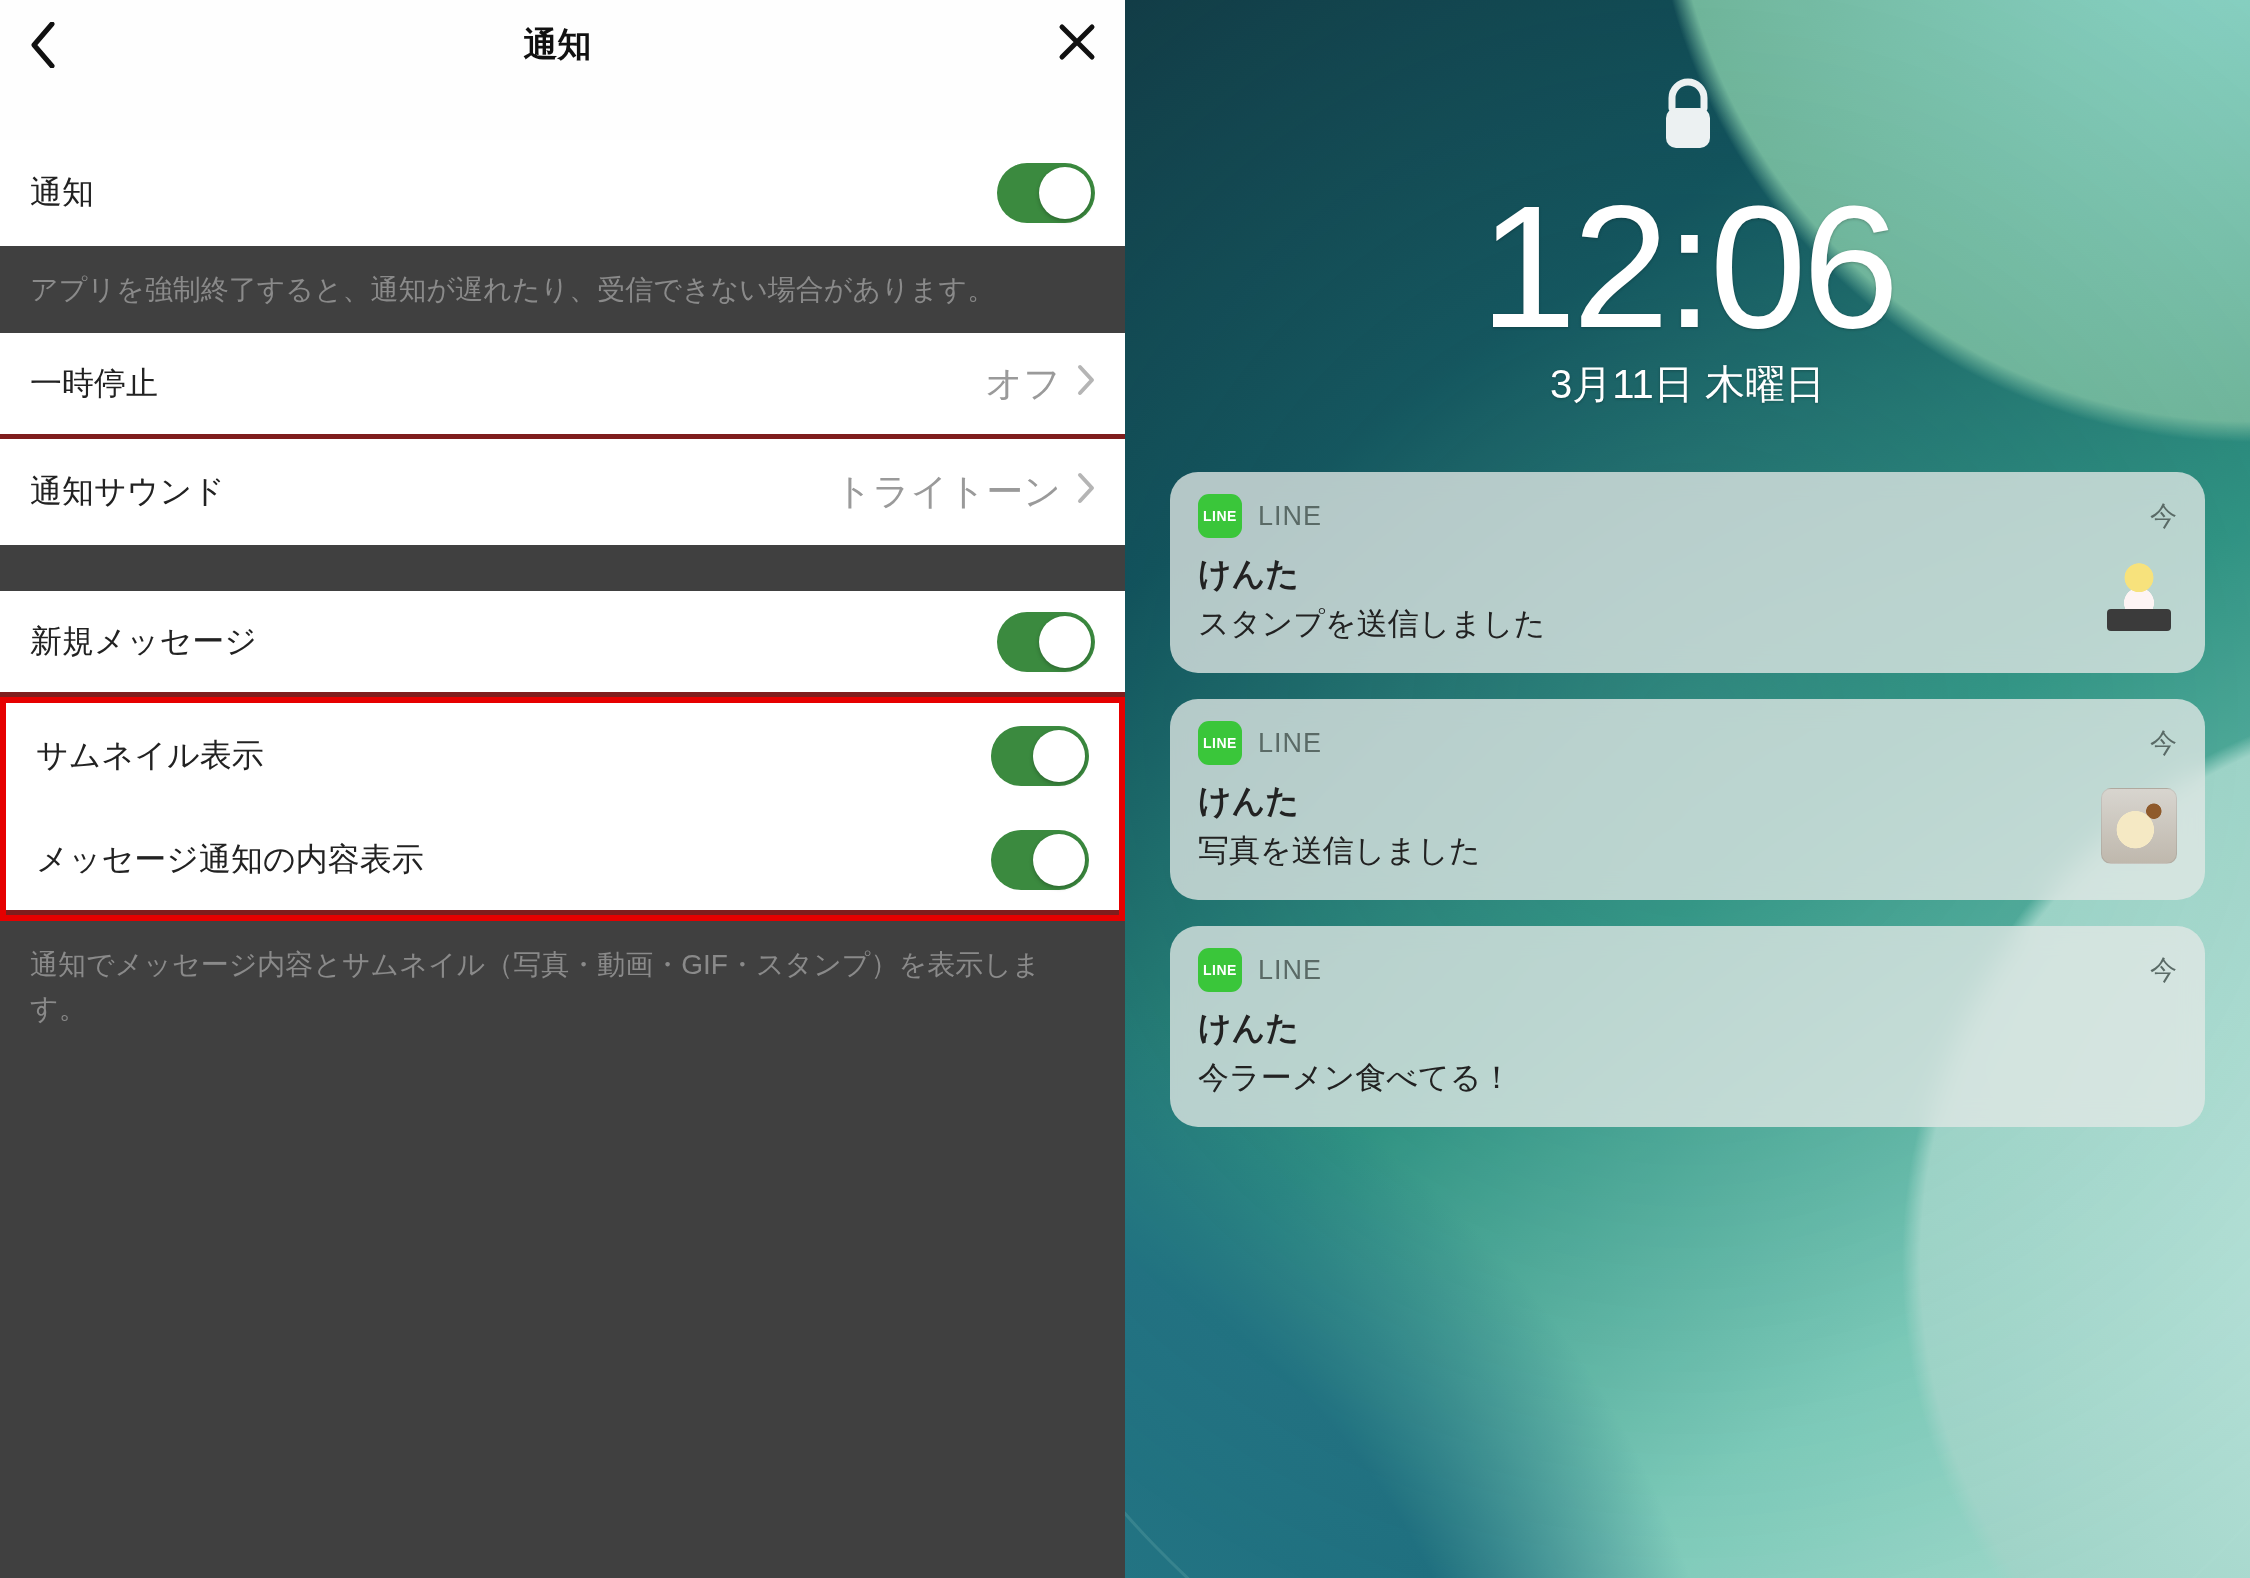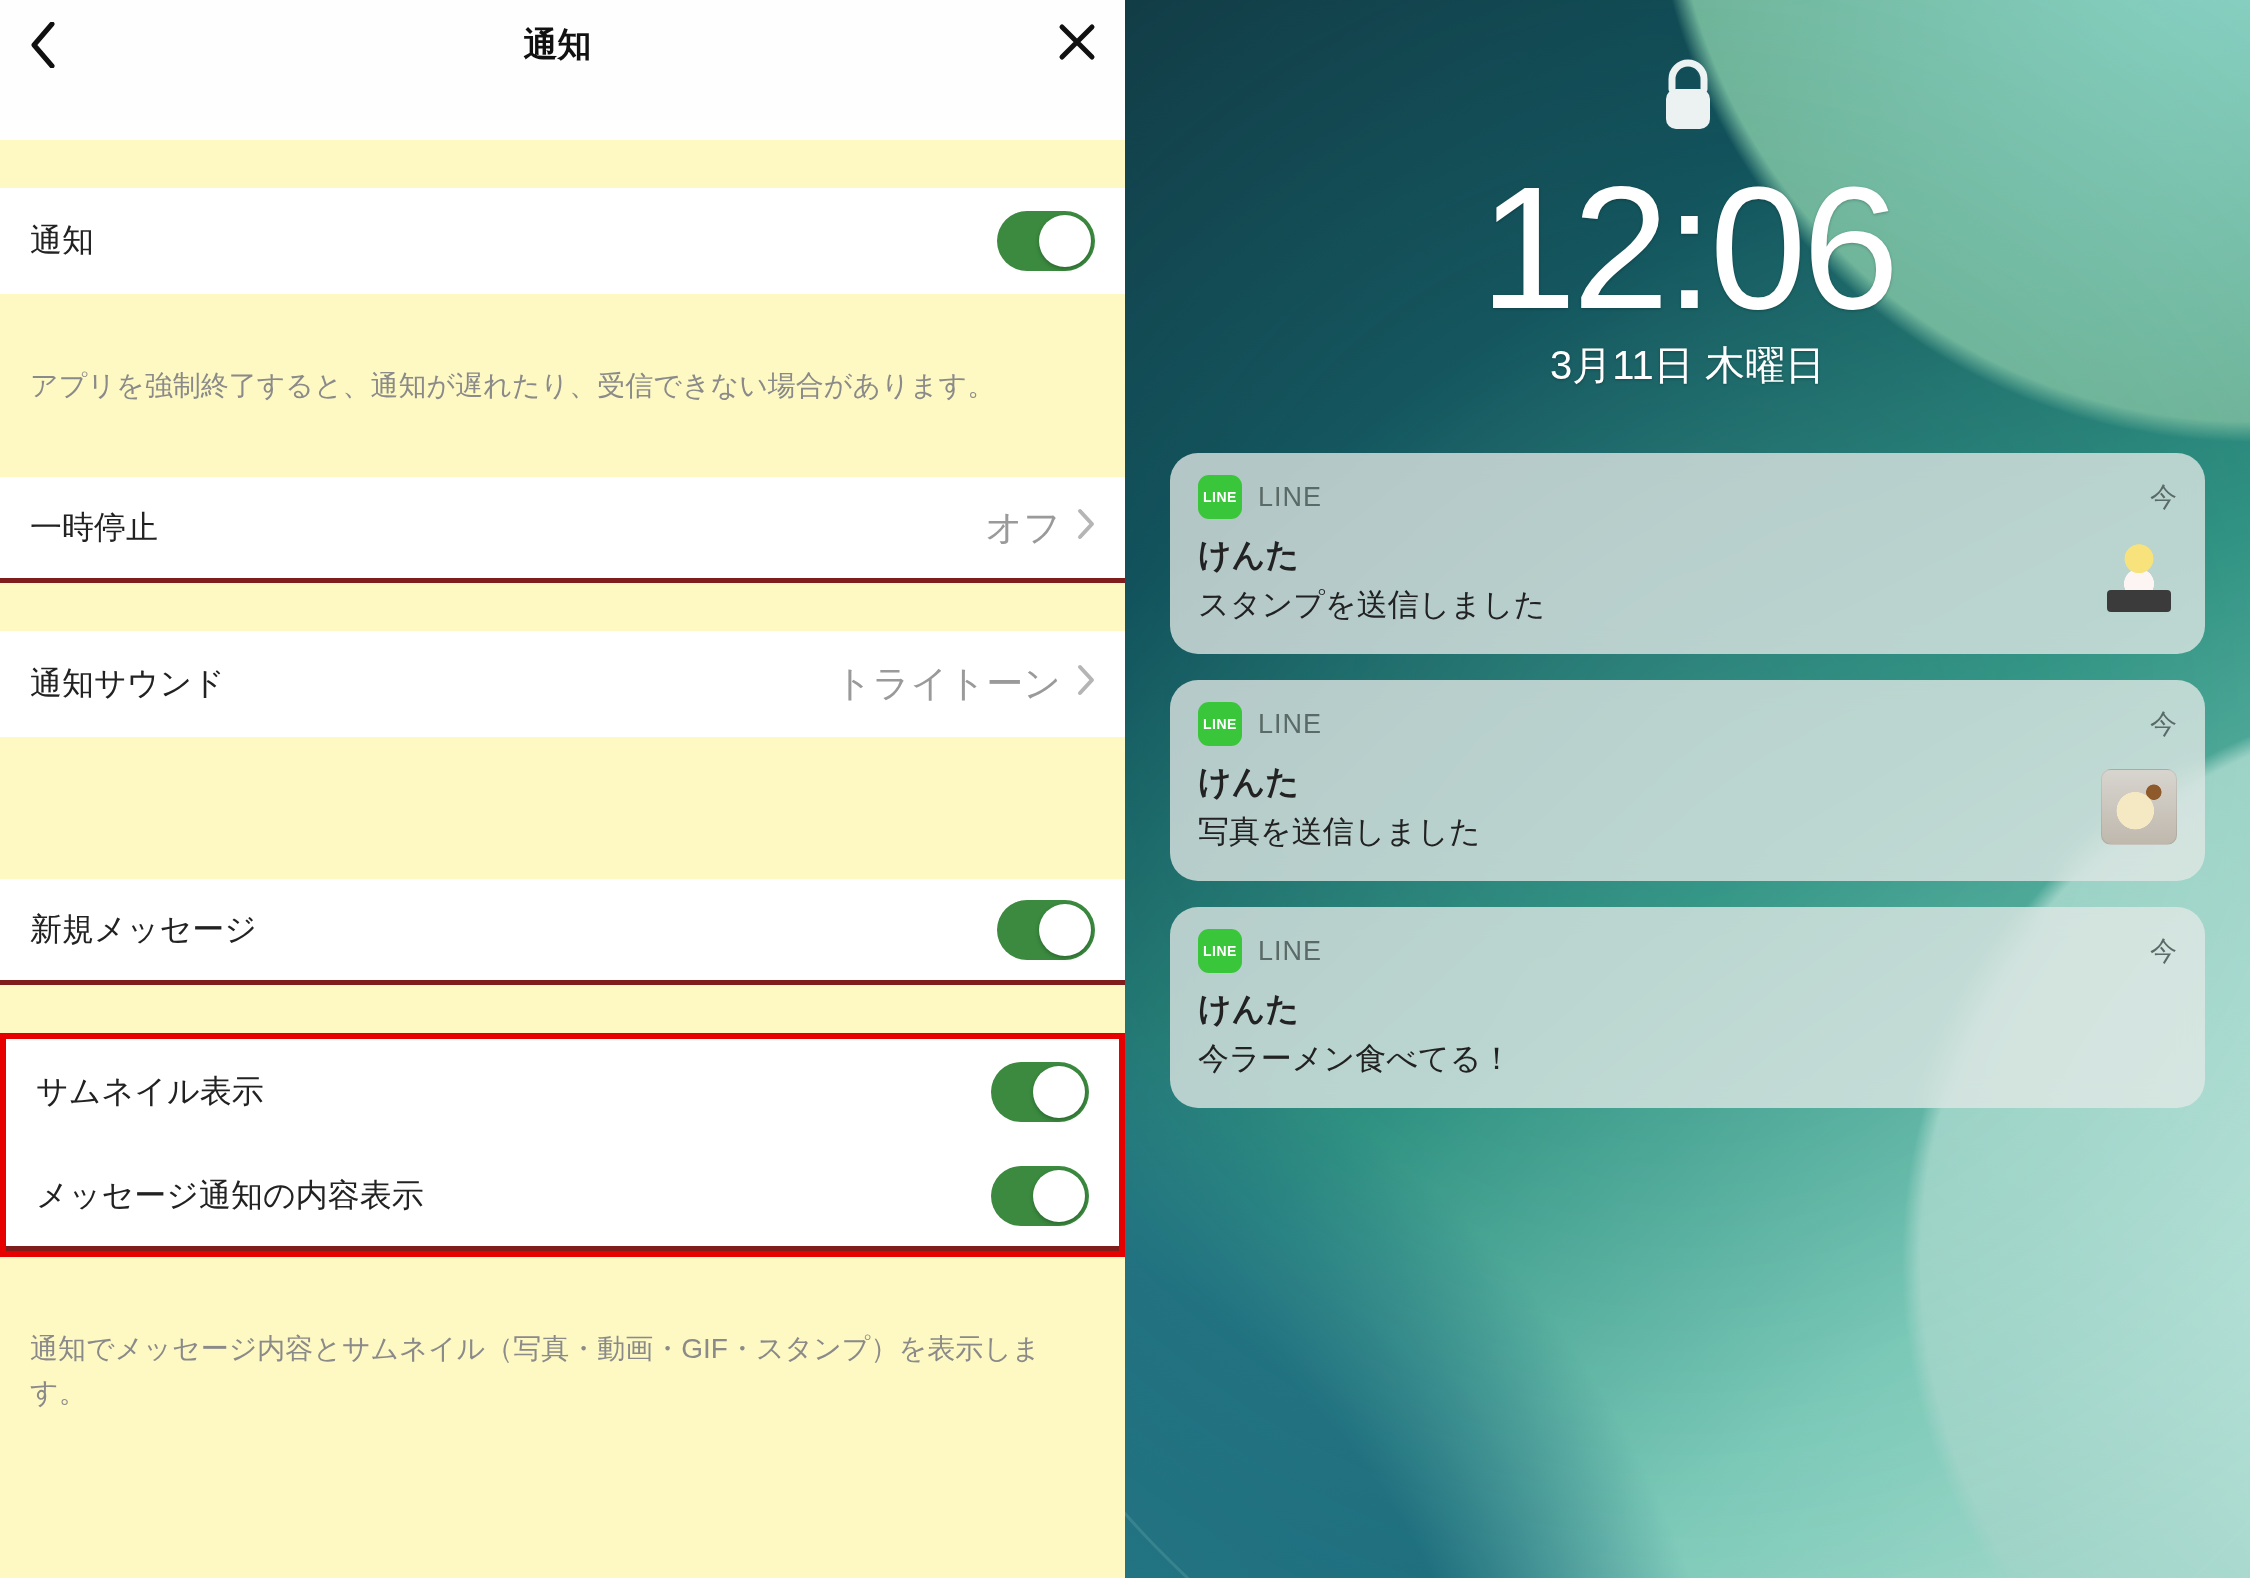--- a/index.html
+++ b/index.html
@@ -16,11 +16,10 @@
   .left {
     width: 50%;
     height: 100%;
-    background: #fef9c3;
+    background: #404040;
     display: flex;
     flex-direction: column;
     font-size: 30px;
-    gap: 48px;
   }
 
   .header {

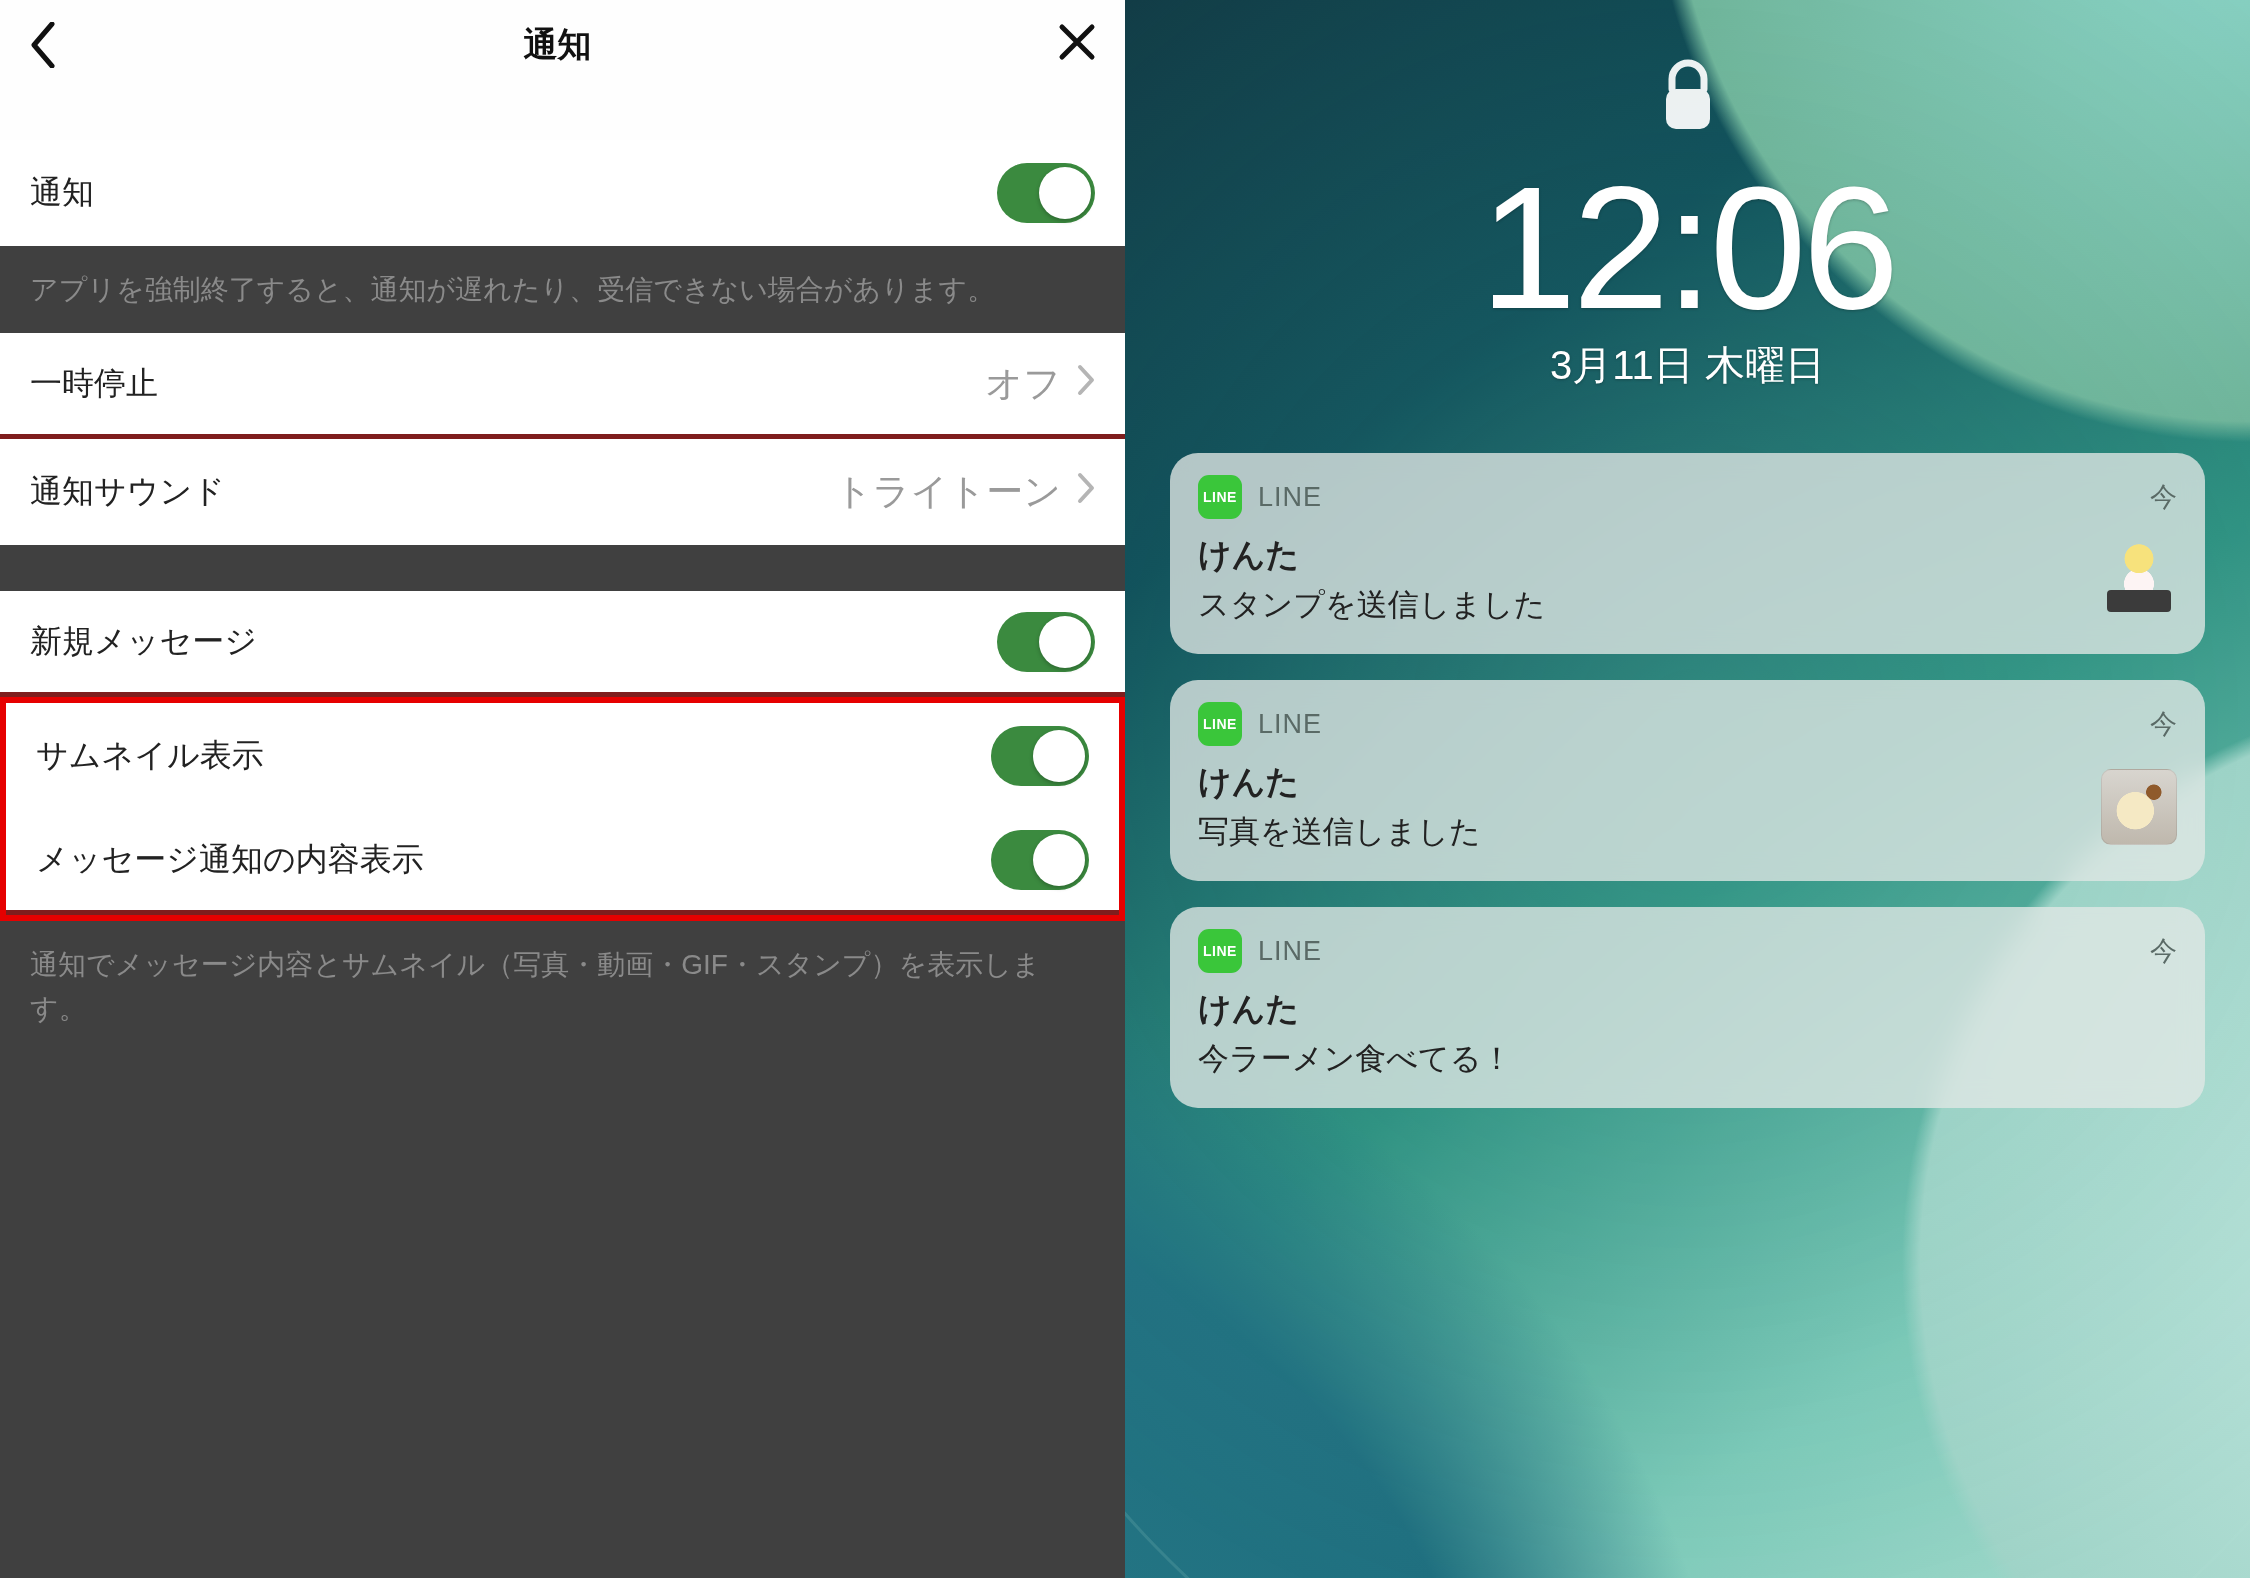--- a/index.html
+++ b/index.html
@@ -94,7 +94,7 @@
     flex-direction: column;
     align-items: center;
     color: #fff;
-    padding-top: 57px;
+    padding-top: 76px;
   }
   .wallpaper {
     position: absolute;

